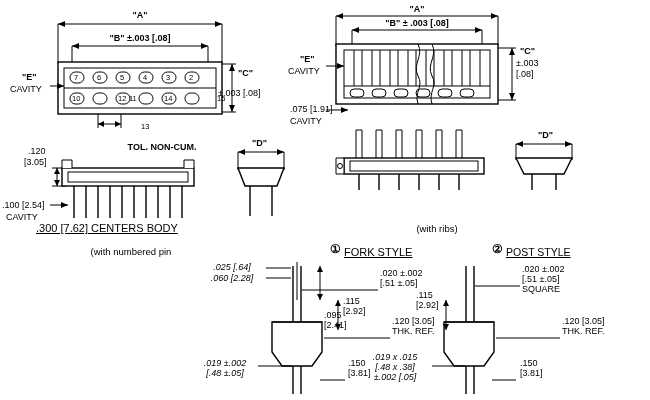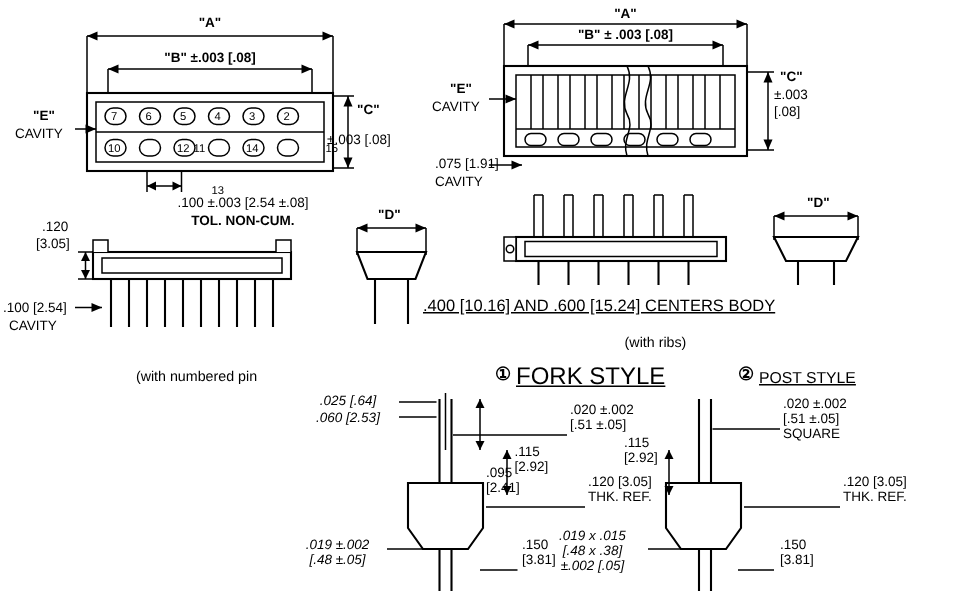--- a/index.html
+++ b/index.html
@@ -315,7 +315,6 @@
 <div class="pinno lbl" style="left:164px;top:94px;">14</div>
 <div class="pinno lbl" style="left:187px;top:94px;margin-left:30px;">15</div>
 
-<div class="lbl c" style="left:92px;top:130px;width:140px;">.100 ±.003 [2.54 ±.08]</div>
 <div class="lbl c" style="left:92px;top:142px;width:140px;font-weight:bold;">TOL. NON-CUM.</div>
 
 <div class="lbl" style="left:28px;top:146px;">.120</div>

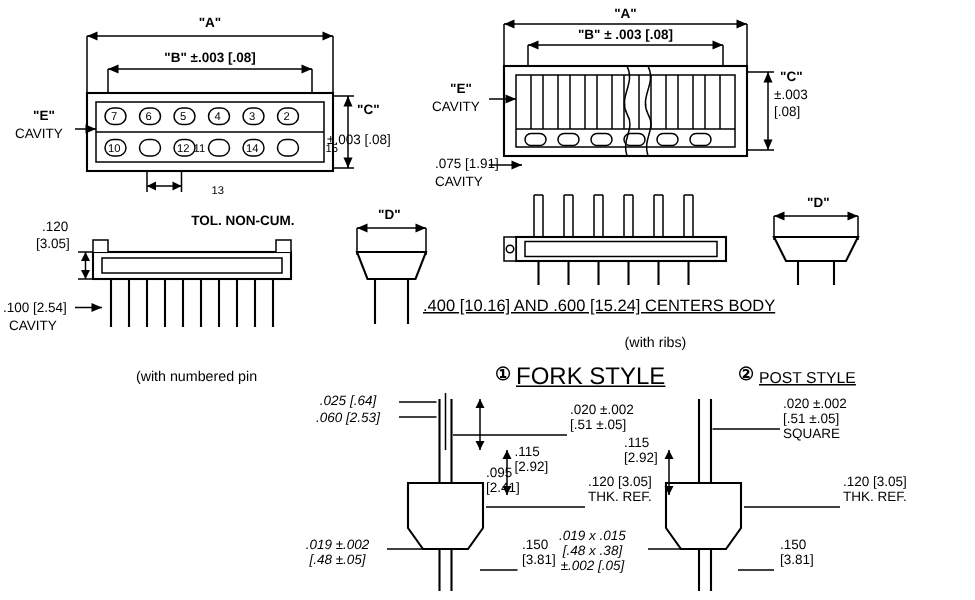--- a/index.html
+++ b/index.html
@@ -337,7 +337,6 @@
 <div class="lbl" style="left:290px;top:116px;">CAVITY</div>
 <div class="lbl b" style="left:538px;top:130px;">"D"</div>
 
-<div class="ttl" style="left:282px;top:198px;">.400 [10.16] AND .600 [15.24] CENTERS BODY</div>
 <div class="sub" style="left:282px;top:213px;width:310px;">(with ribs)</div>
 
 <div class="lbl b" style="left:330px;top:244px;font-size:12px;">①</div>

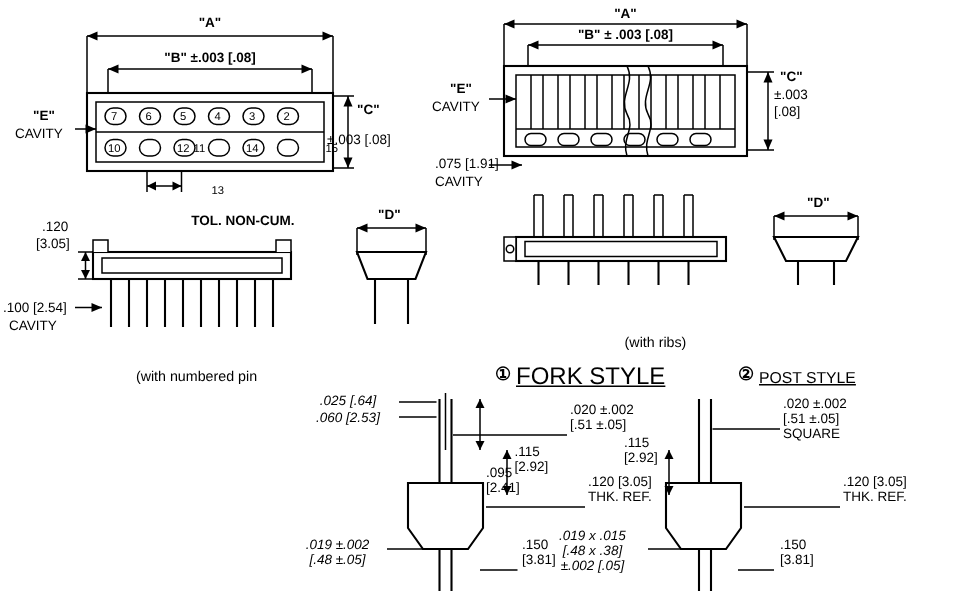--- a/index.html
+++ b/index.html
@@ -324,6 +324,7 @@
 
 <div class="lbl b" style="left:252px;top:138px;">"D"</div>
 
+<div class="ttl" style="left:36px;top:222px;">.300 [7.62] CENTERS BODY</div>
 <div class="sub" style="left:26px;top:236px;width:210px;">(with numbered pin</div>
 
 <div class="lbl b c" style="left:397px;top:4px;width:40px;">"A"</div>

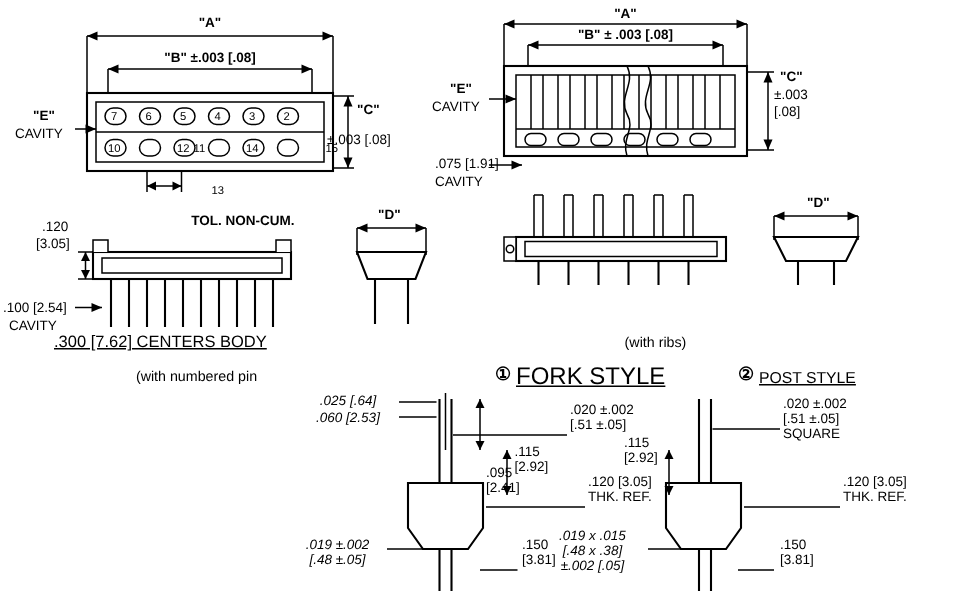--- a/index.html
+++ b/index.html
@@ -341,7 +341,7 @@
 <div class="sub" style="left:282px;top:213px;width:310px;">(with ribs)</div>
 
 <div class="lbl b" style="left:330px;top:244px;font-size:12px;">①</div>
-<div class="ttl" style="left:344px;top:246px;font-size:16px;">FORK STYLE</div>
+<div class="ttl" style="left:344px;top:246px;font-size:11px;">FORK STYLE</div>
 <div class="lbl r" style="left:200px;top:262px;width:64px;">.025 [.64]</div>
 <div class="lbl r" style="left:200px;top:273px;width:64px;">.060 [2.53]</div>
 <div class="lbl" style="left: 324px; top: 272px; white-space: pre; margin-top: 38px;">.095

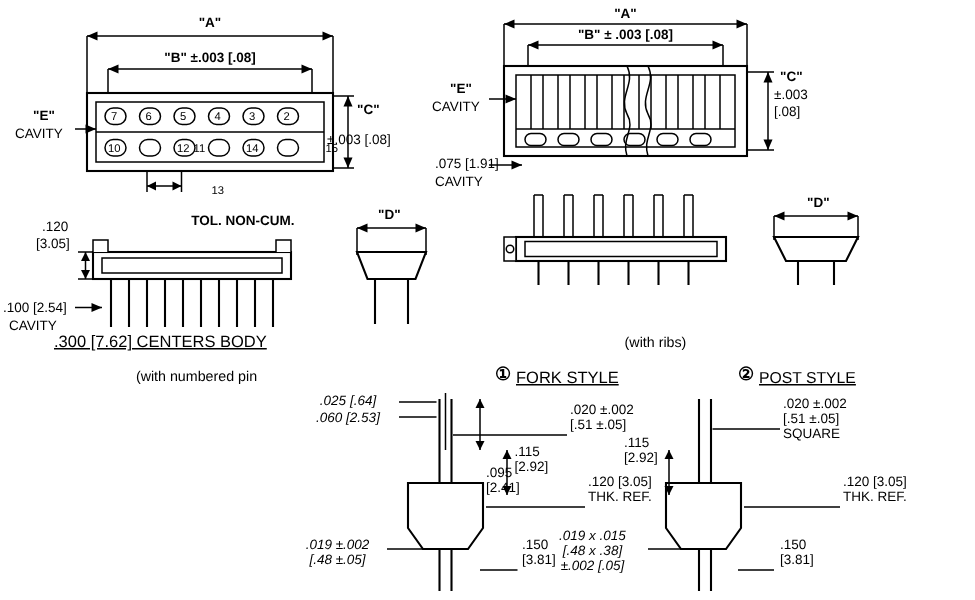--- a/index.html
+++ b/index.html
@@ -343,7 +343,7 @@
 <div class="lbl b" style="left:330px;top:244px;font-size:12px;">①</div>
 <div class="ttl" style="left:344px;top:246px;font-size:11px;">FORK STYLE</div>
 <div class="lbl r" style="left:200px;top:262px;width:64px;">.025 [.64]</div>
-<div class="lbl r" style="left:200px;top:273px;width:64px;">.060 [2.53]</div>
+<div class="lbl r" style="left:200px;top:273px;width:64px;">.060 [2.28]</div>
 <div class="lbl" style="left: 324px; top: 272px; white-space: pre; margin-top: 38px;">.095
 [2.41]</div>
 <div class="lbl" style="left: 343px; top: 296px; white-space: pre;">.115

